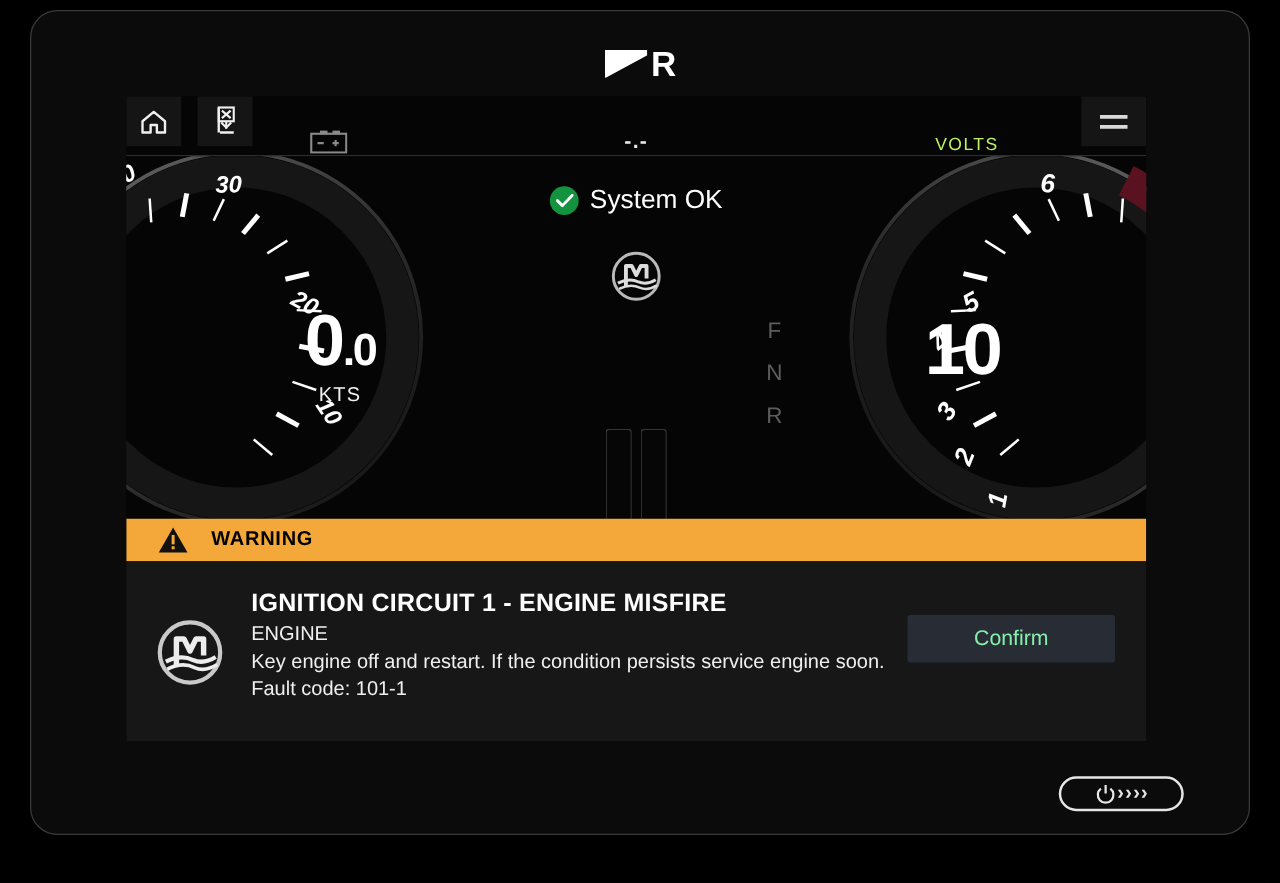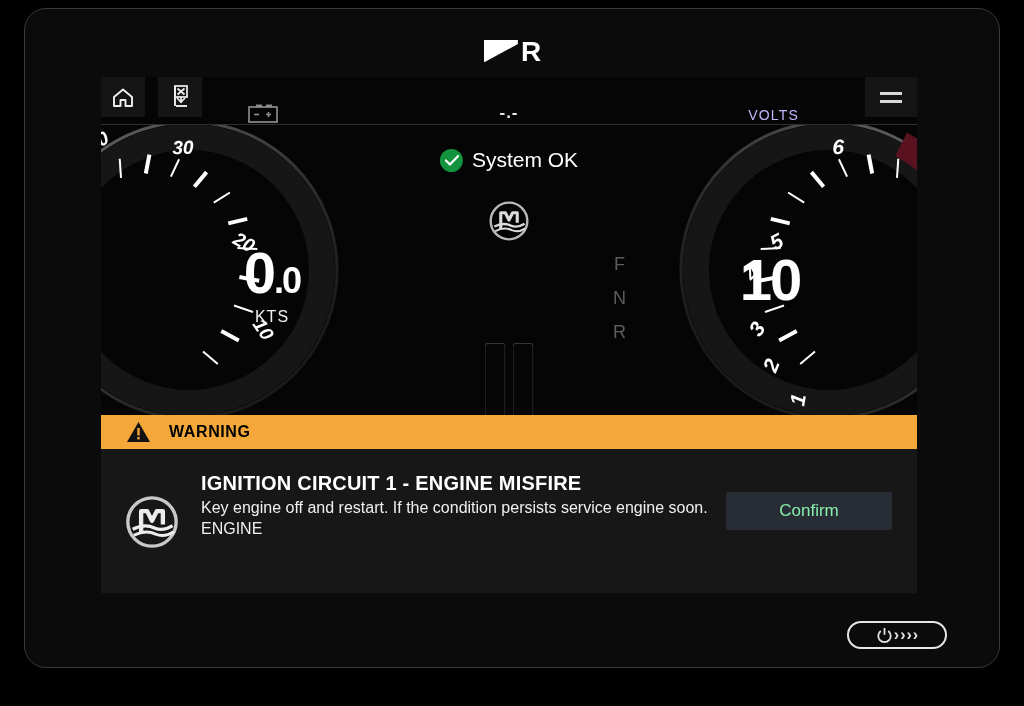--- a/index.html
+++ b/index.html
@@ -65,7 +65,7 @@
   }
   #volts-label {
     position: absolute; top: 30px; right: 118px;
-    color: #c4b5fd; font-size: 14px; letter-spacing: 1.2px;
+    color: #bef264; font-size: 14px; letter-spacing: 1.2px;
     font-family: "Liberation Sans Narrow", "Liberation Sans", sans-serif;
   }
   #menu-btn {

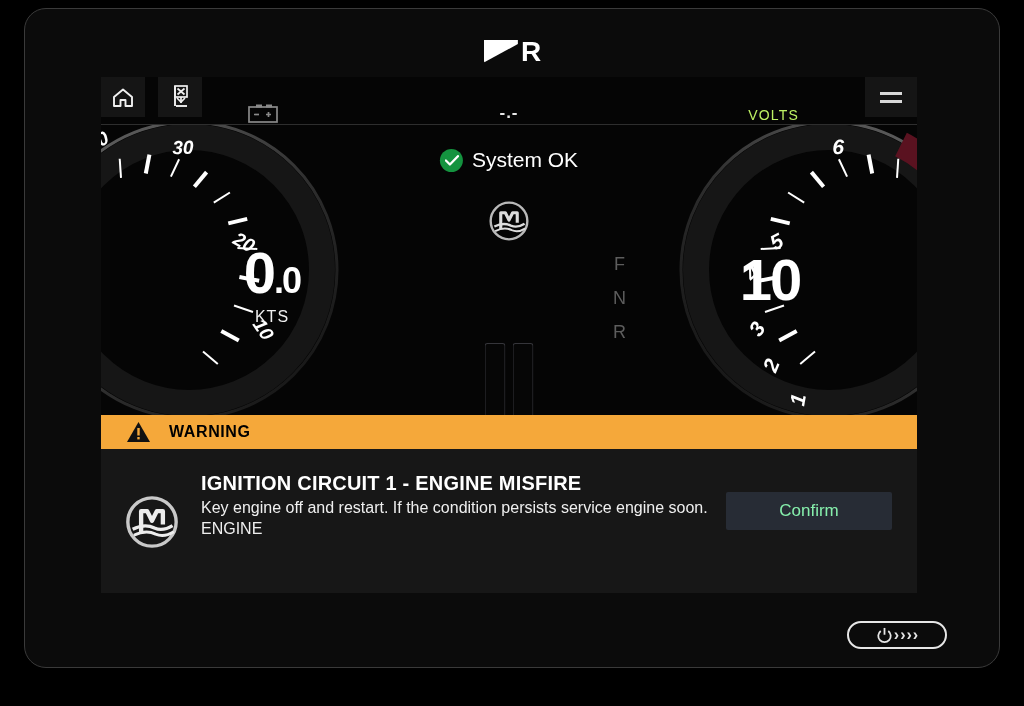--- a/index.html
+++ b/index.html
@@ -364,8 +364,8 @@
 
       <div id="fault-text">
         <div id="fault-title">IGNITION CIRCUIT 1 - ENGINE MISFIRE</div>
+        <div id="fault-source">ENGINE</div>
         <div id="fault-advice">Key engine off and restart. If the condition persists service engine soon.</div>
-        <div id="fault-source">ENGINE</div>
       </div>
 
       <button id="confirm-button">Confirm</button>

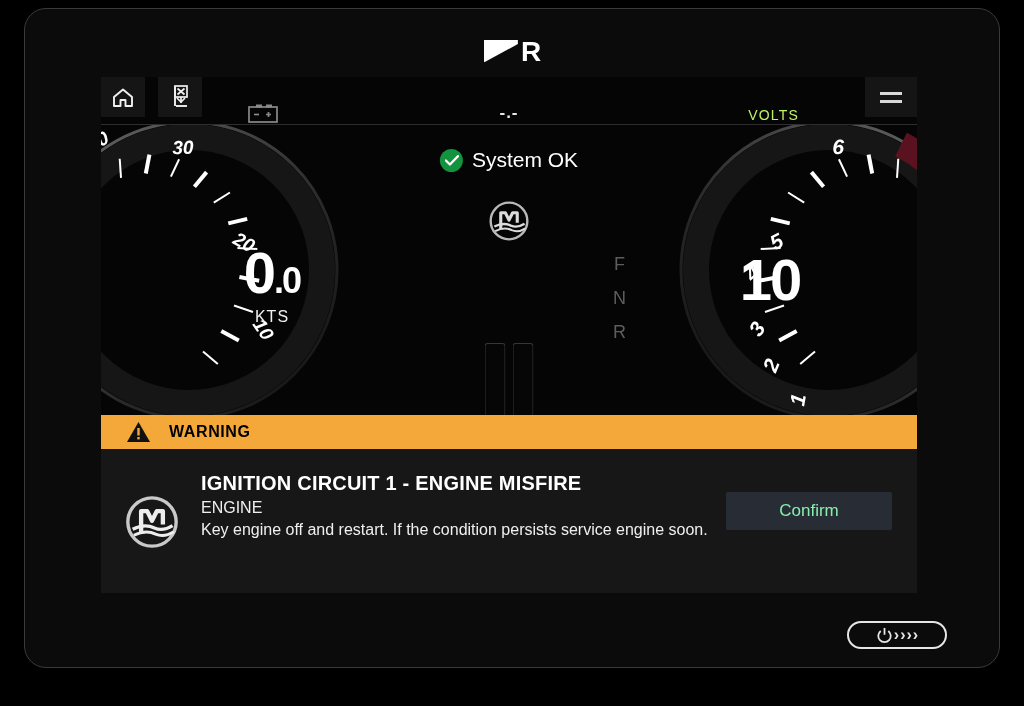--- a/index.html
+++ b/index.html
@@ -366,6 +366,7 @@
         <div id="fault-title">IGNITION CIRCUIT 1 - ENGINE MISFIRE</div>
         <div id="fault-source">ENGINE</div>
         <div id="fault-advice">Key engine off and restart. If the condition persists service engine soon.</div>
+        <div id="fault-code">Fault code: 101-1</div>
       </div>
 
       <button id="confirm-button">Confirm</button>

